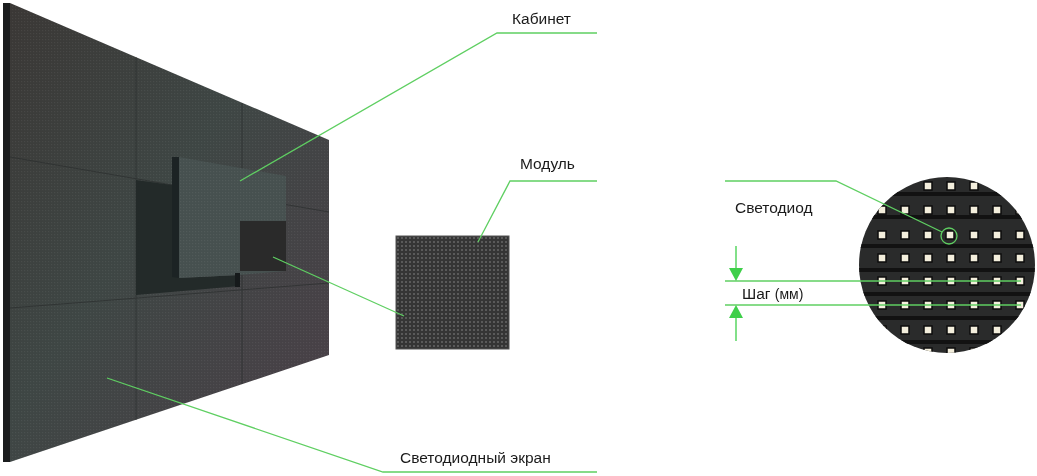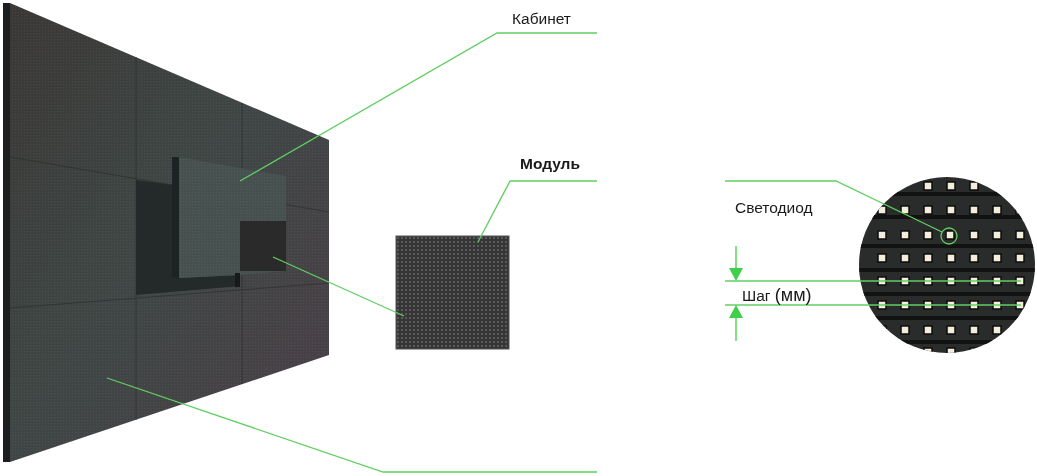--- a/index.html
+++ b/index.html
@@ -143,7 +143,7 @@
   </svg>
 
   <div class="label" style="left:512px; top:11px;">Кабинет</div>
-  <div class="label" style="left:520px; top:156px;font-weight:bold;">Модуль</div>
+  <div class="label" style="left:520px; top:156px;">Модуль</div>
   <div class="label" style="left:735px; top:156px;margin-top:44px;">Светодиод</div>
   <div class="label" style="left:742px; top:286px;">
     <span>Шаг</span>

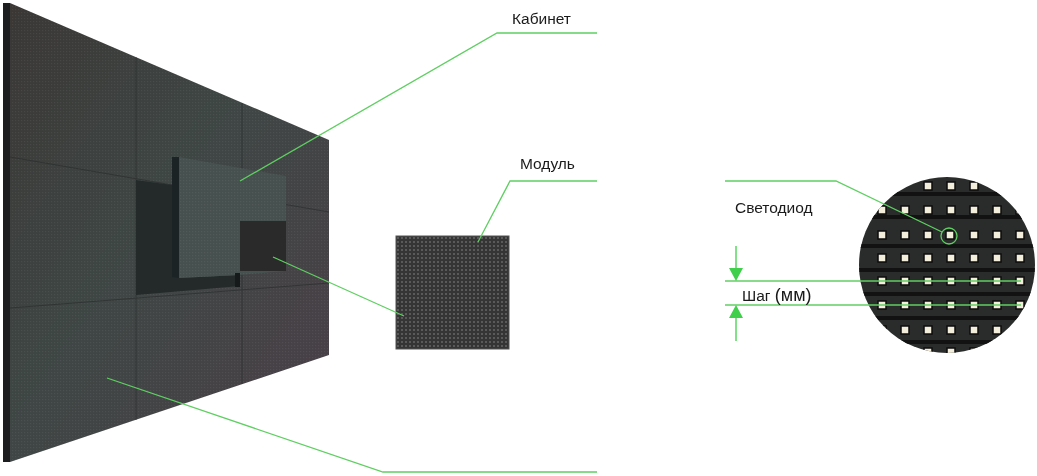--- a/index.html
+++ b/index.html
@@ -7,7 +7,7 @@
            font-family: "Liberation Sans", "DejaVu Sans", sans-serif; }
     #stage { position: absolute; left: 0; top: 0; width: 901px; height: 476px; }
     .label { position: absolute; color: #1a1a1a; font-size: 15.5px; line-height: 1; white-space: nowrap; }
-    .label .sub { font-size: 18px; text-align: center; }
+    .label .sub { font-size: 14px; text-align: center; }
   </style>
 </head>
 <body>

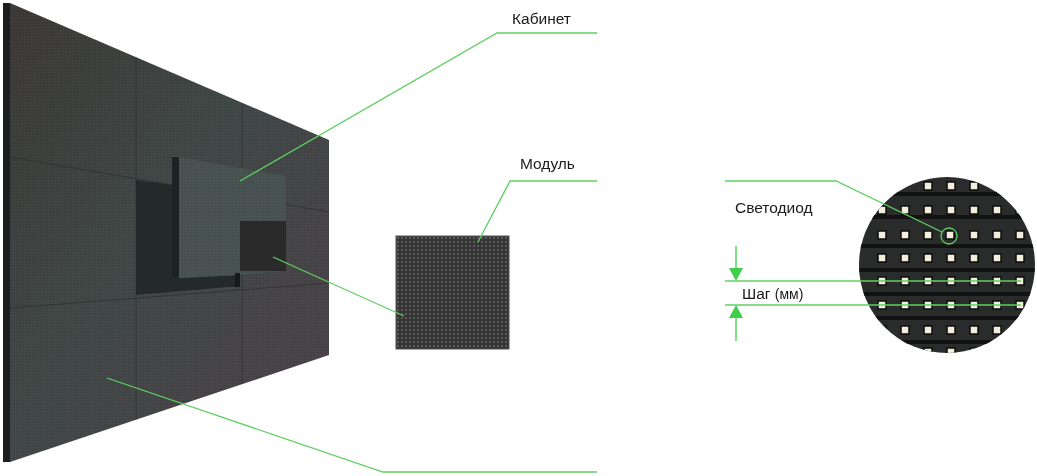--- a/index.html
+++ b/index.html
@@ -144,6 +144,7 @@
 
   <div class="label" style="left:512px; top:11px;">Кабинет</div>
   <div class="label" style="left:520px; top:156px;">Модуль</div>
+  <div class="label" style="left:400px; top:450px;">Светодиодный экран</div>
   <div class="label" style="left:735px; top:156px;margin-top:44px;">Светодиод</div>
   <div class="label" style="left:742px; top:286px;">
     <span>Шаг</span>

